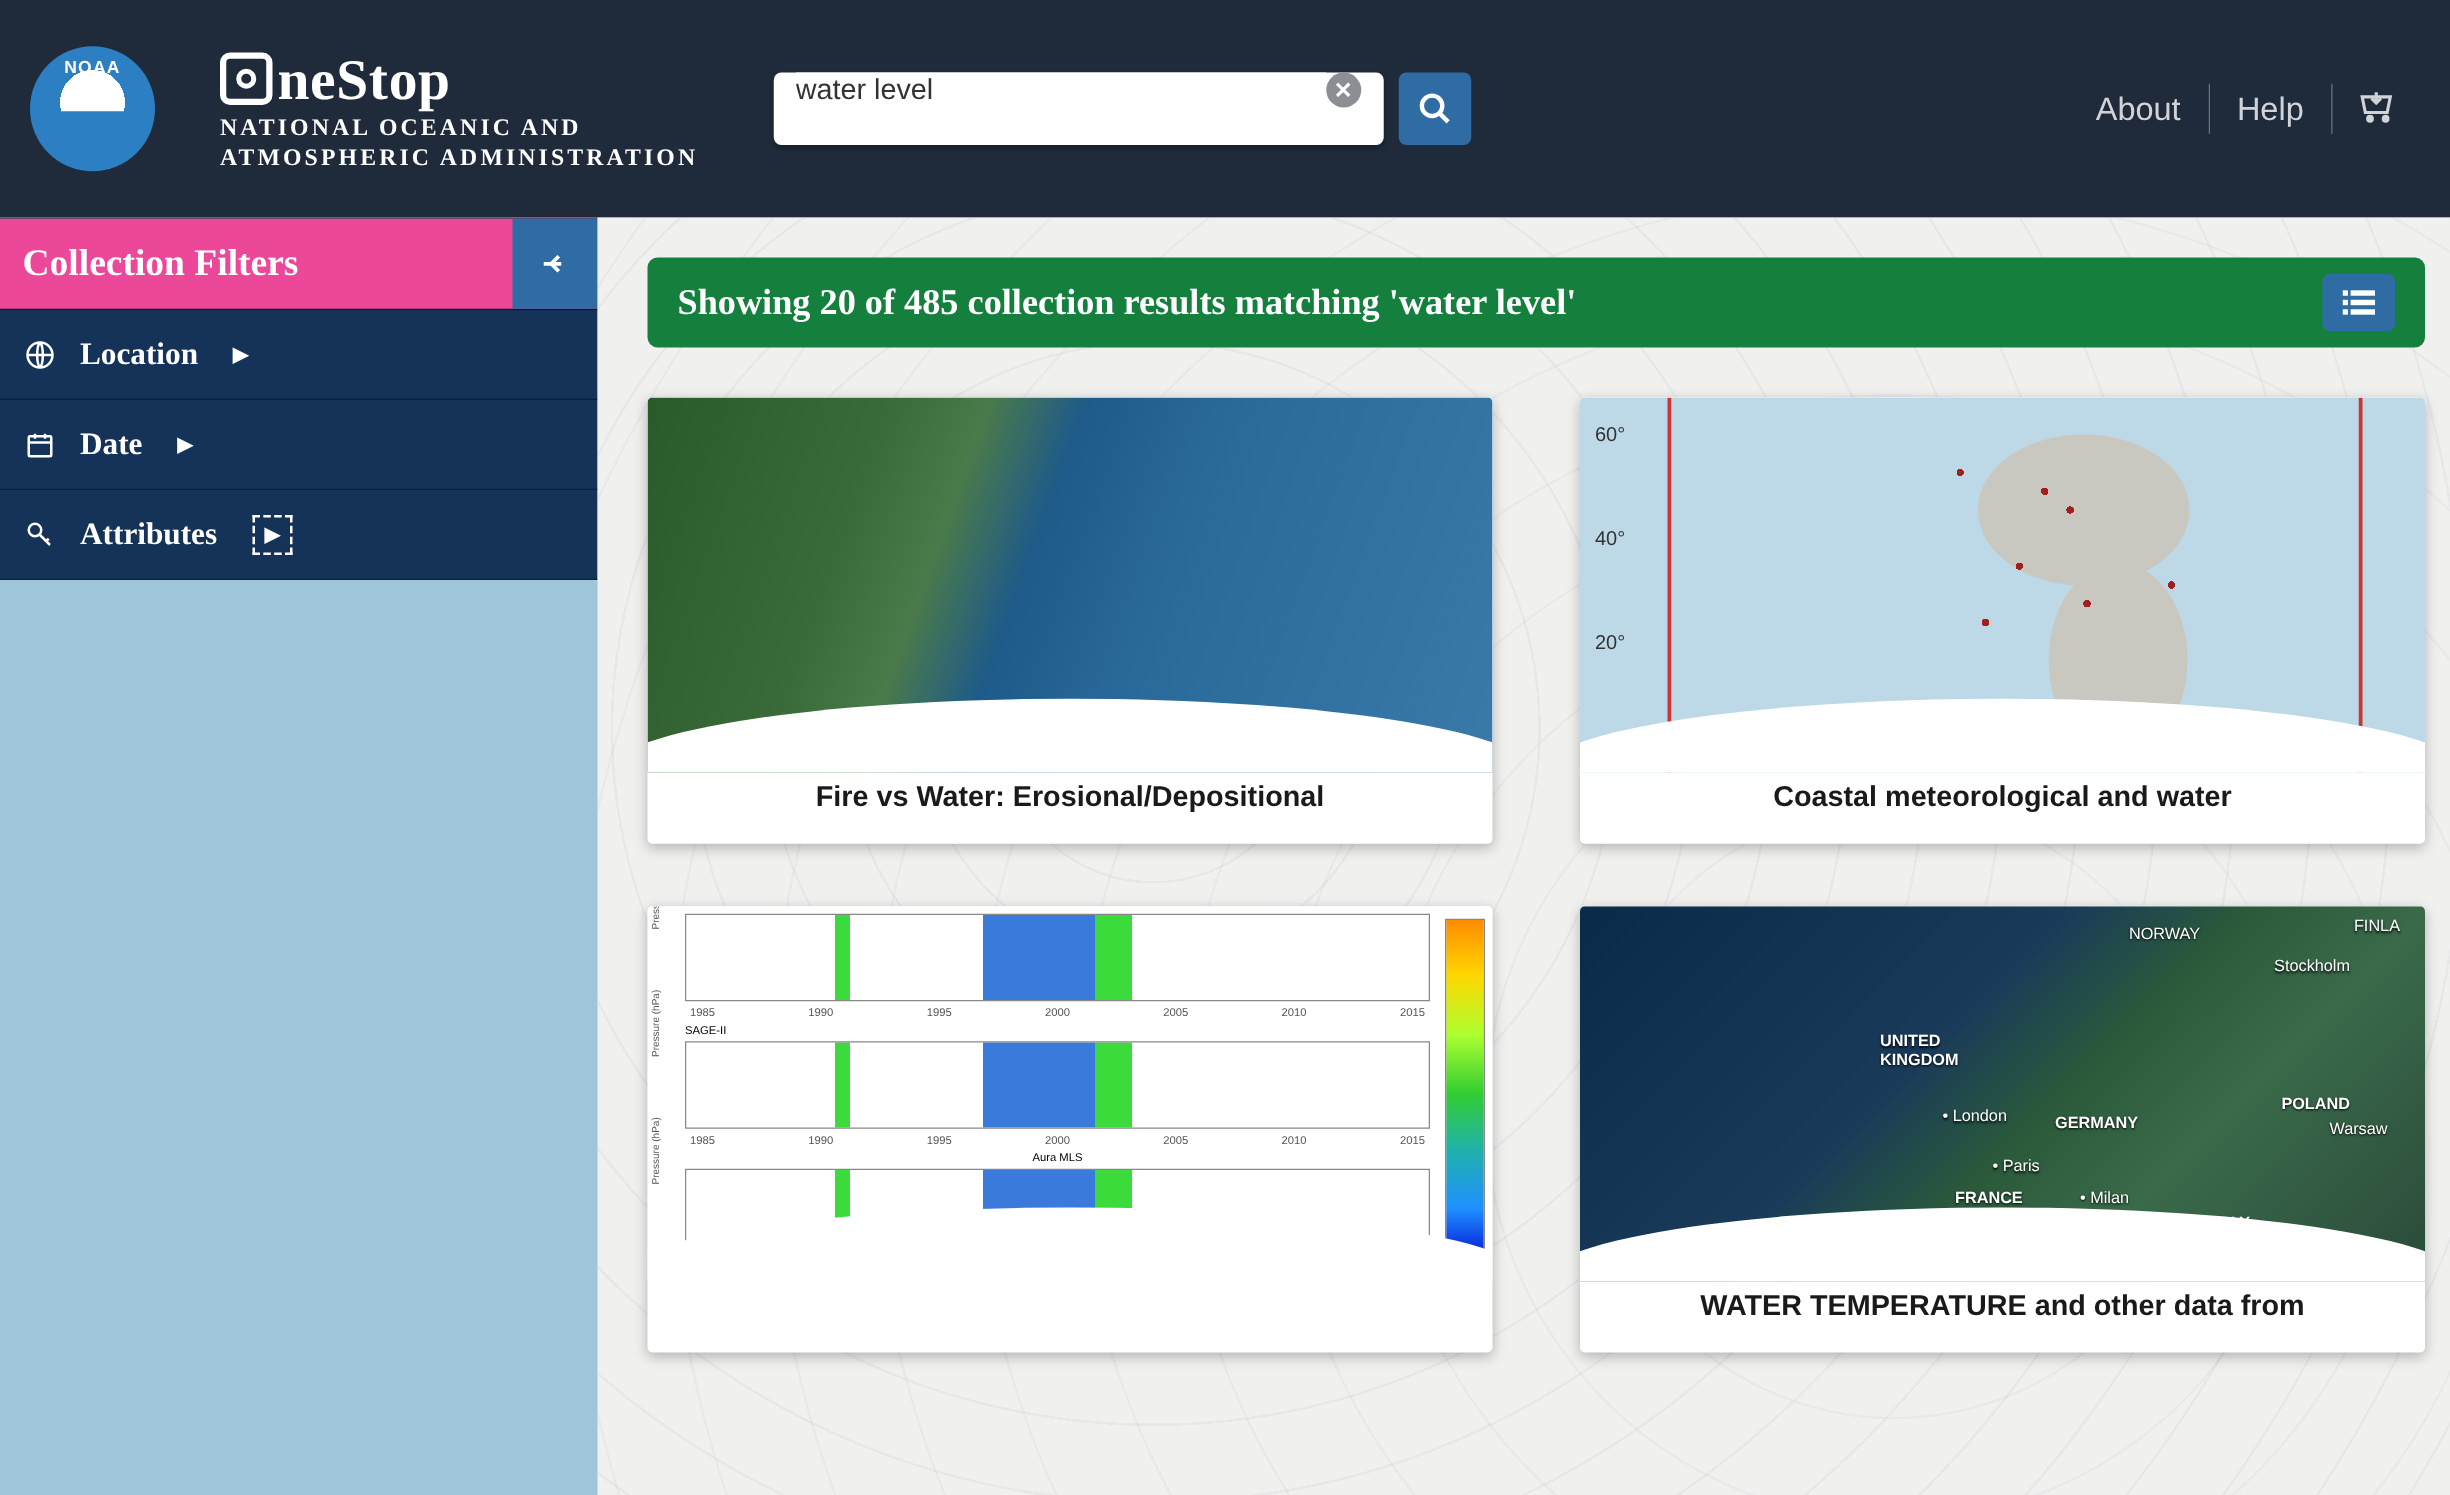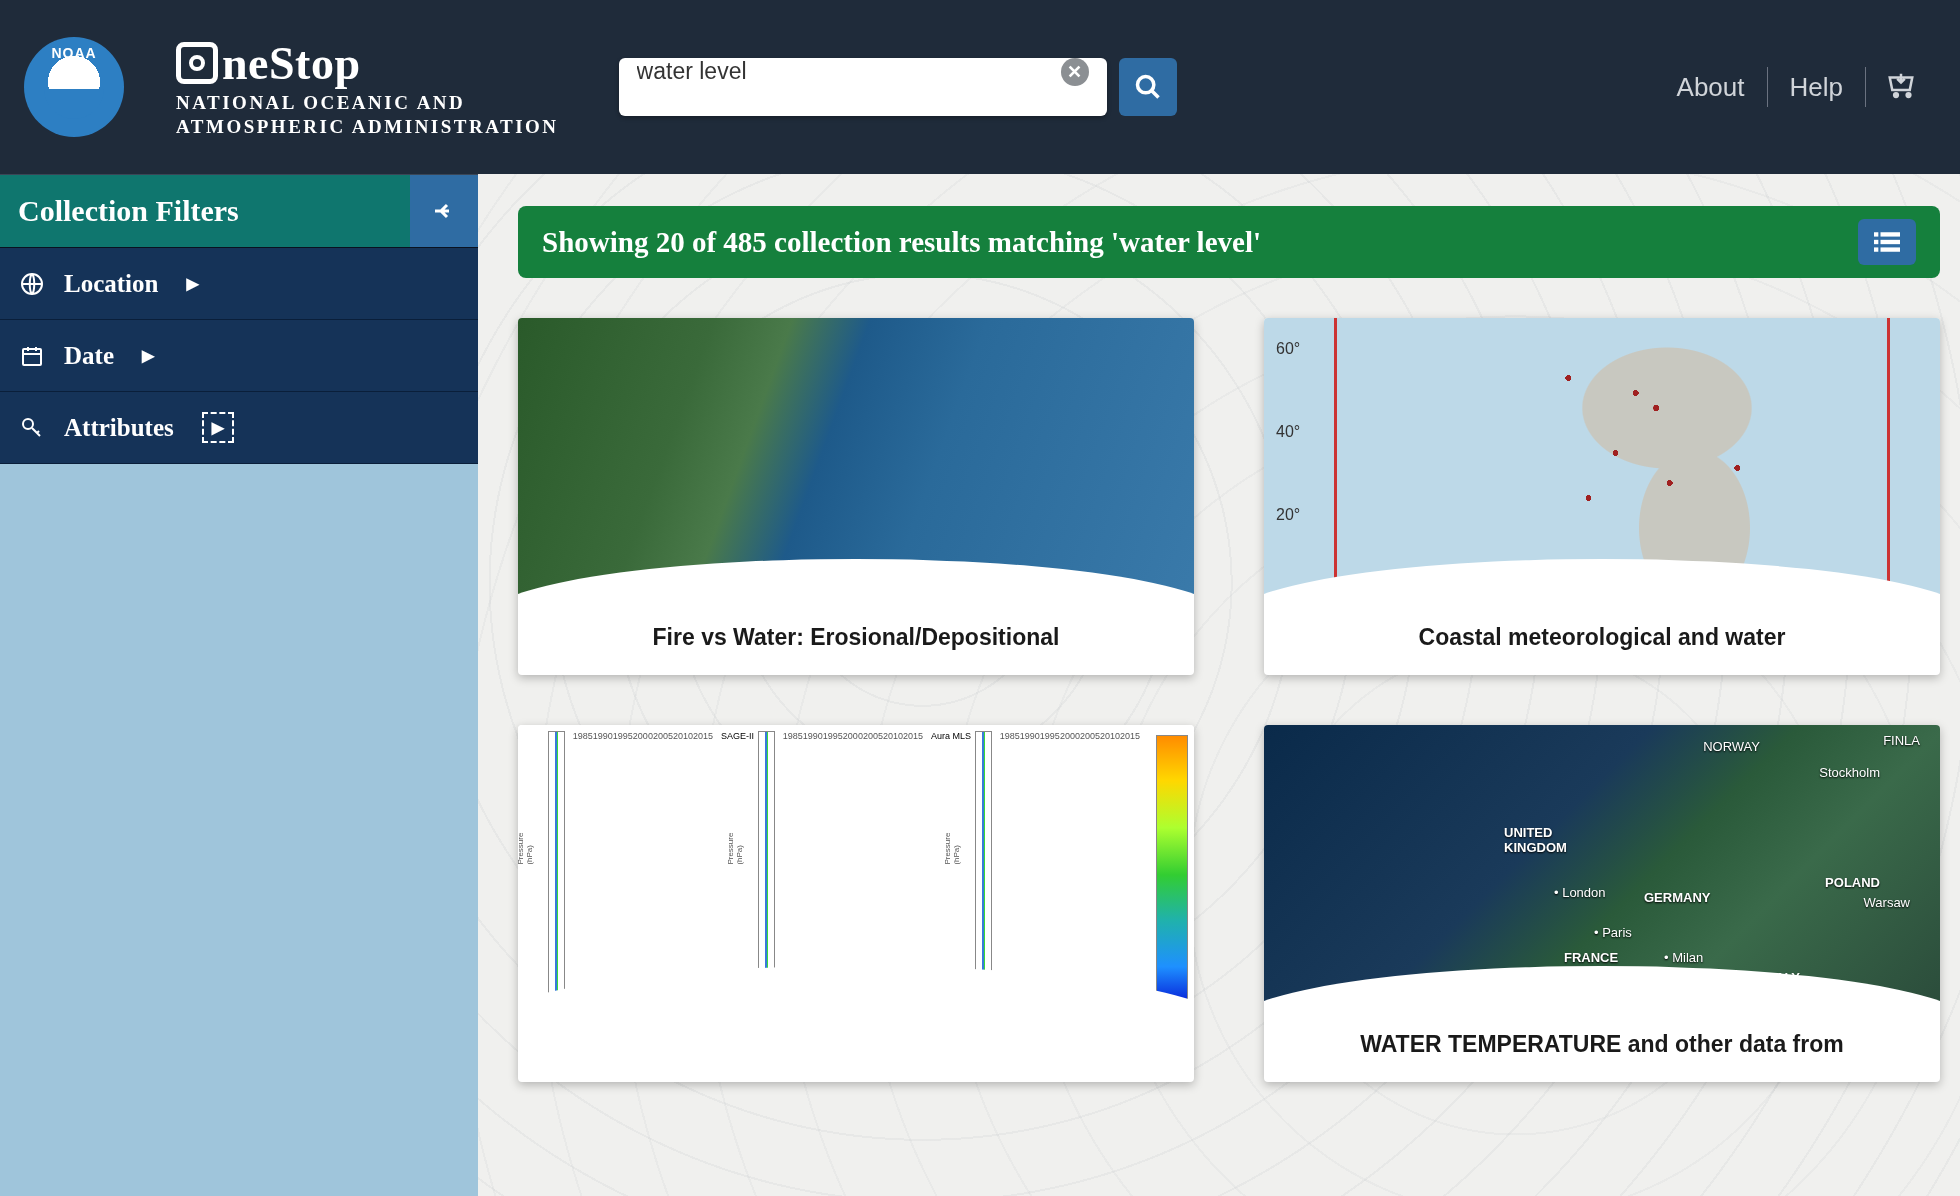--- a/index.html
+++ b/index.html
@@ -164,7 +164,7 @@
   flex-shrink: 0;
 }
 .filter-header {
-  background: #0f766e;
+  background: #ec4899;
   color: #fff;
   display: flex;
   align-items: stretch;

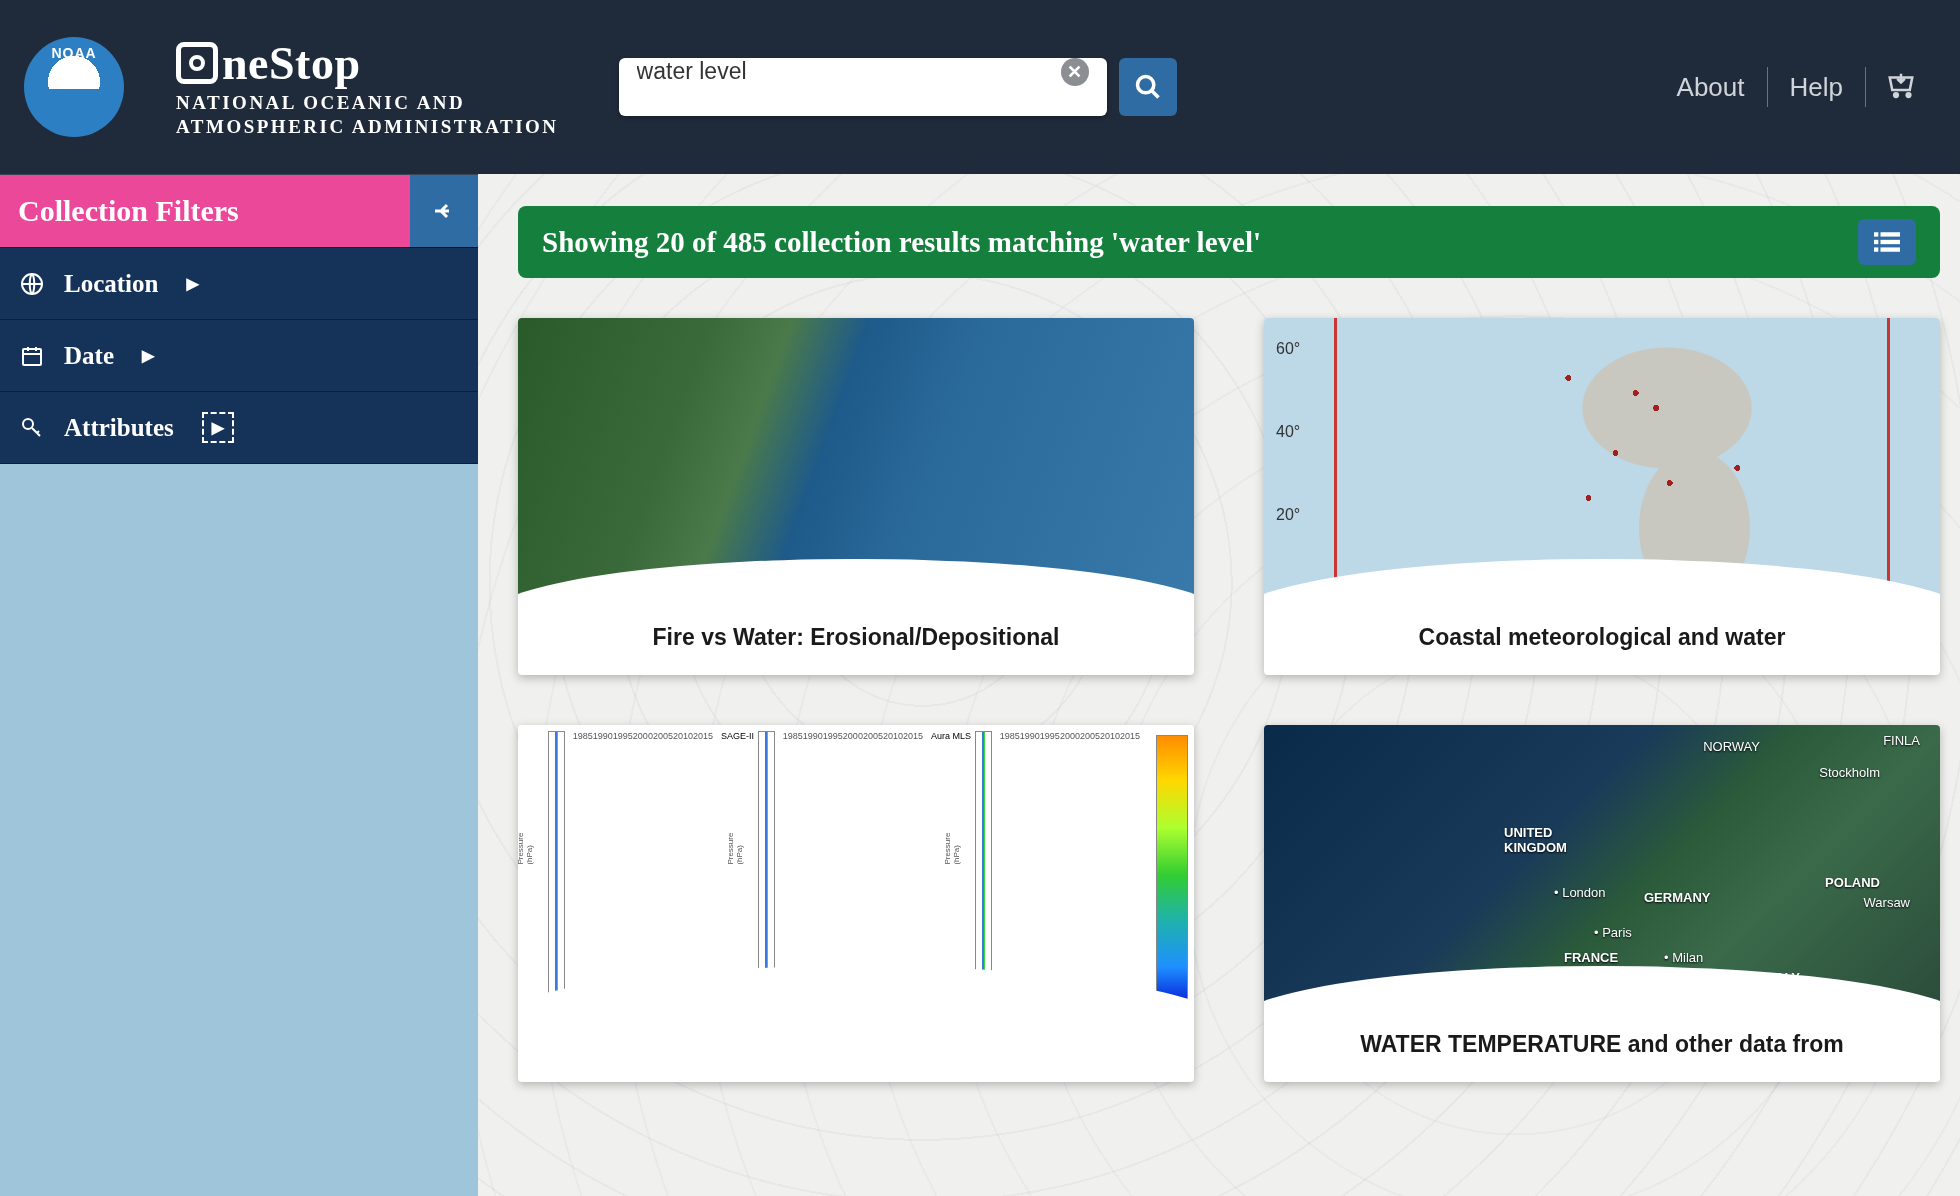--- a/index.html
+++ b/index.html
@@ -334,7 +334,7 @@
 .img-strat {
   background: #fff;
   display: flex;
-  flex-direction: row;
+  flex-direction: column;
   padding: 6px 50px 6px 30px;
   gap: 4px;
   position: relative;

